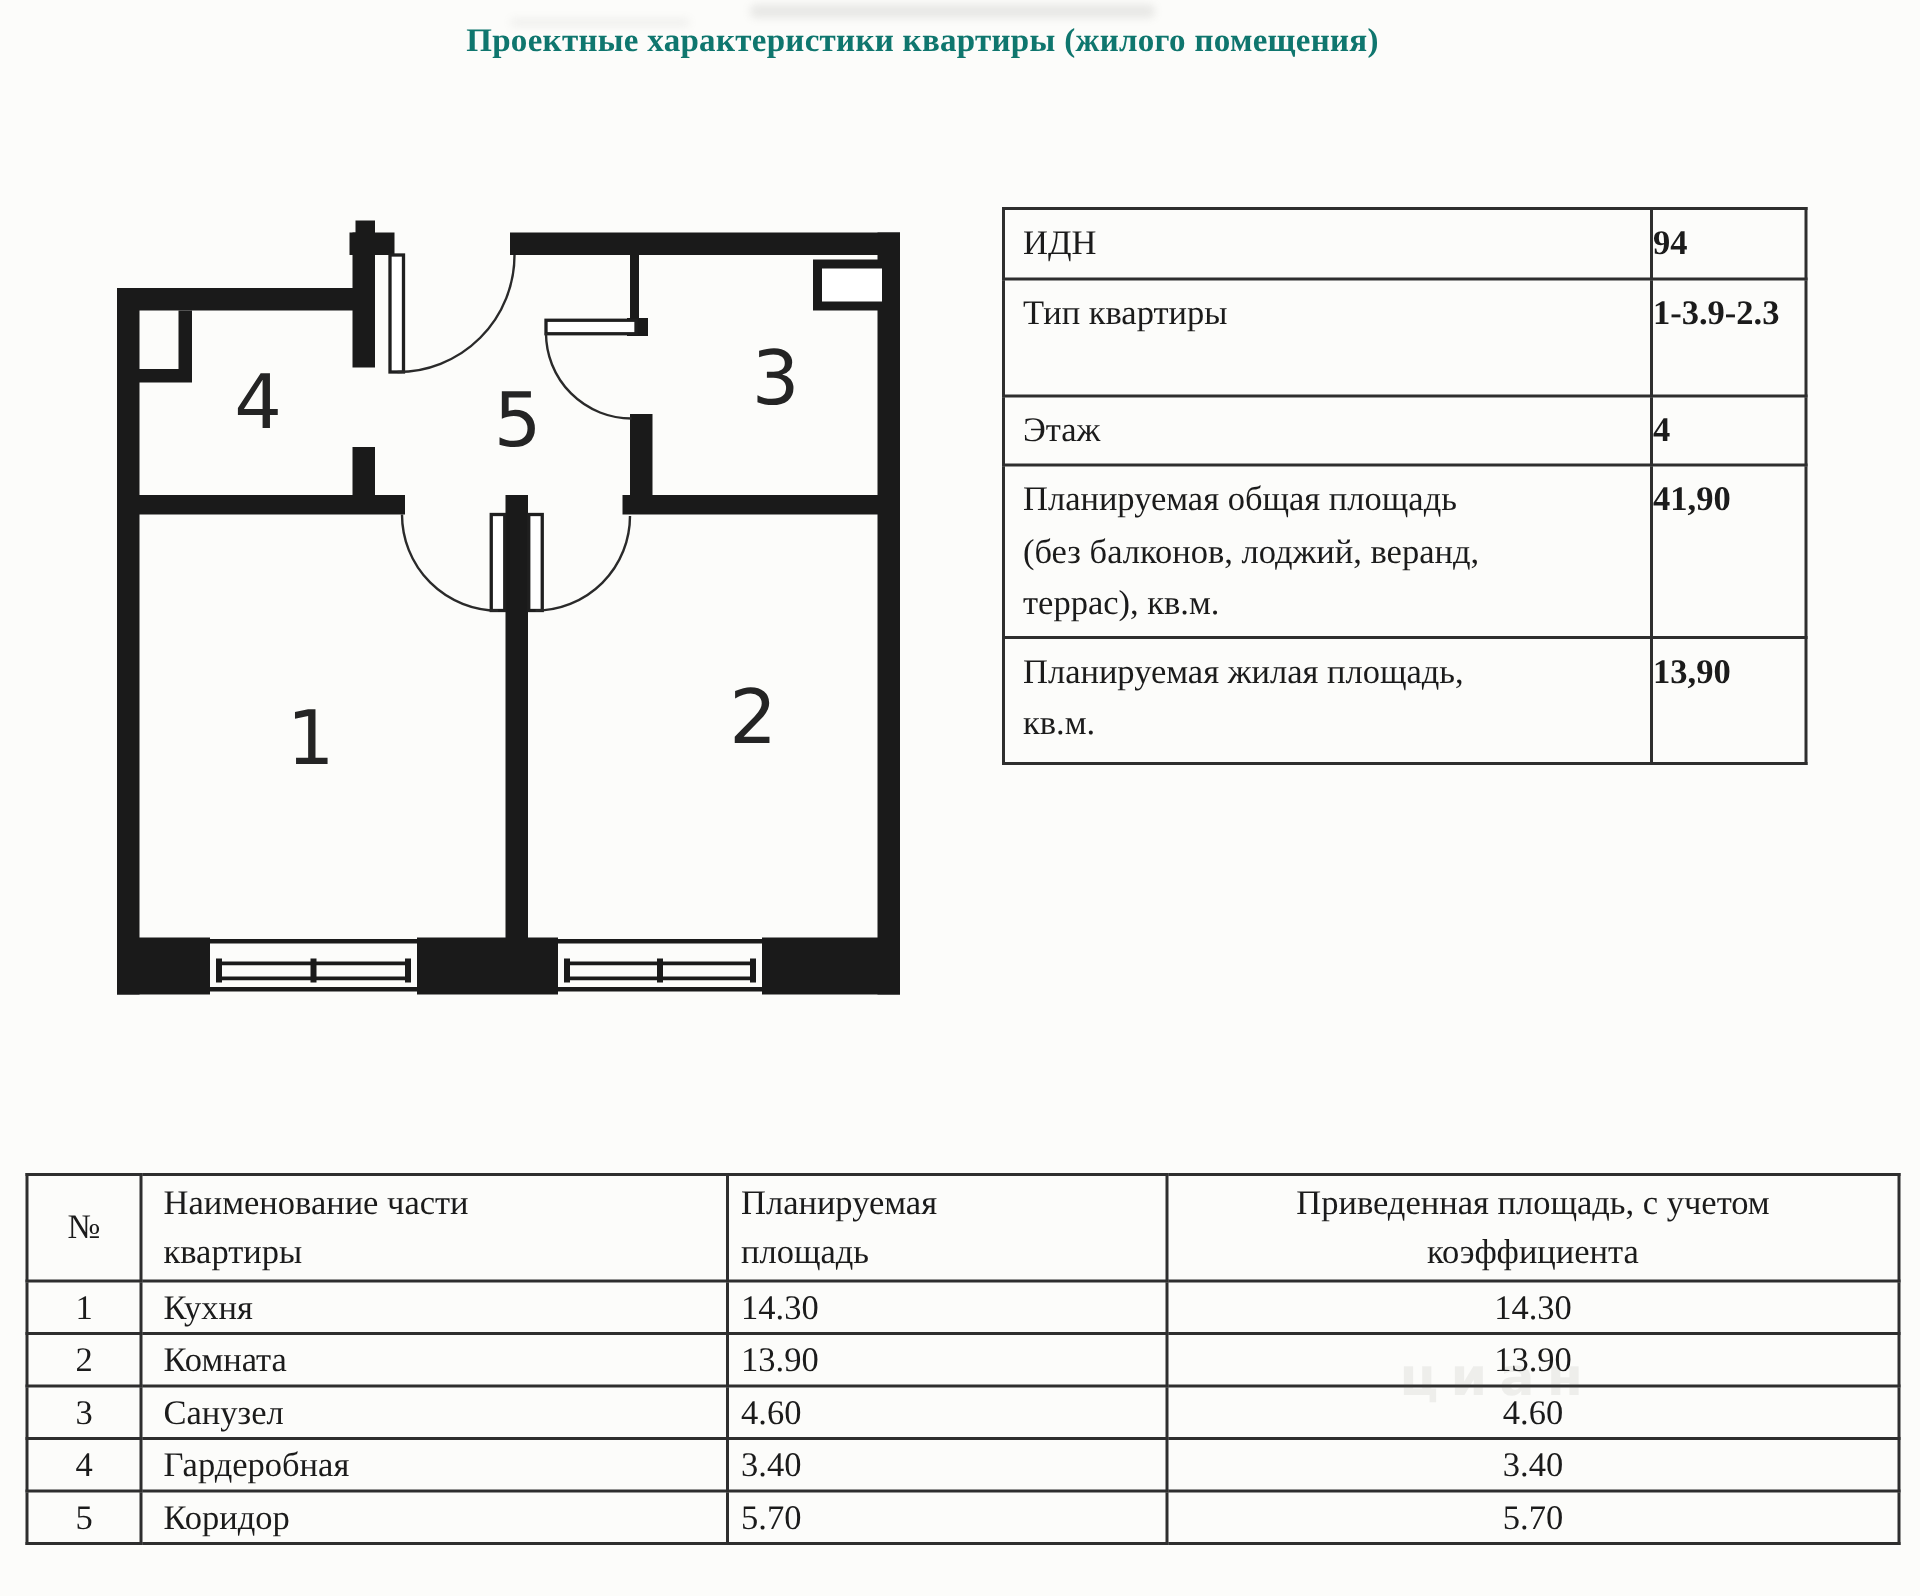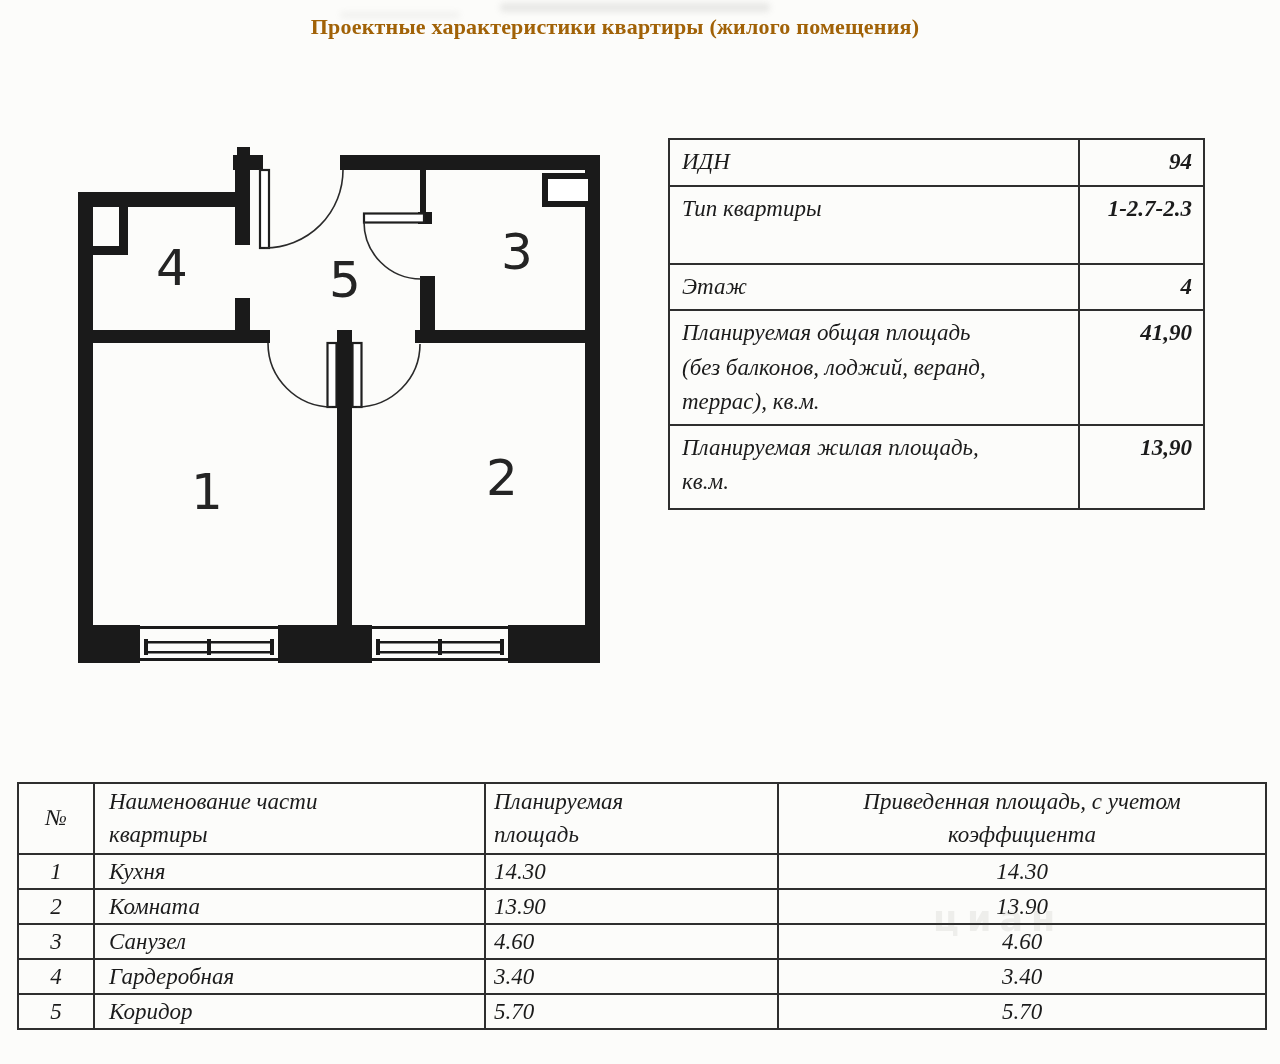--- a/index.html
+++ b/index.html
@@ -15,7 +15,7 @@
   .doc-title{
     position:absolute;top:14px;left:0;width:1230px;
     text-align:center;font-weight:bold;font-size:22px;
-    letter-spacing:.2px;color:#a16207;
+    letter-spacing:.2px;color:#0f766e;
   }
   
   .smudge{position:absolute;background:#8d8d8a;opacity:.18;filter:blur(3px);border-radius:4px;}

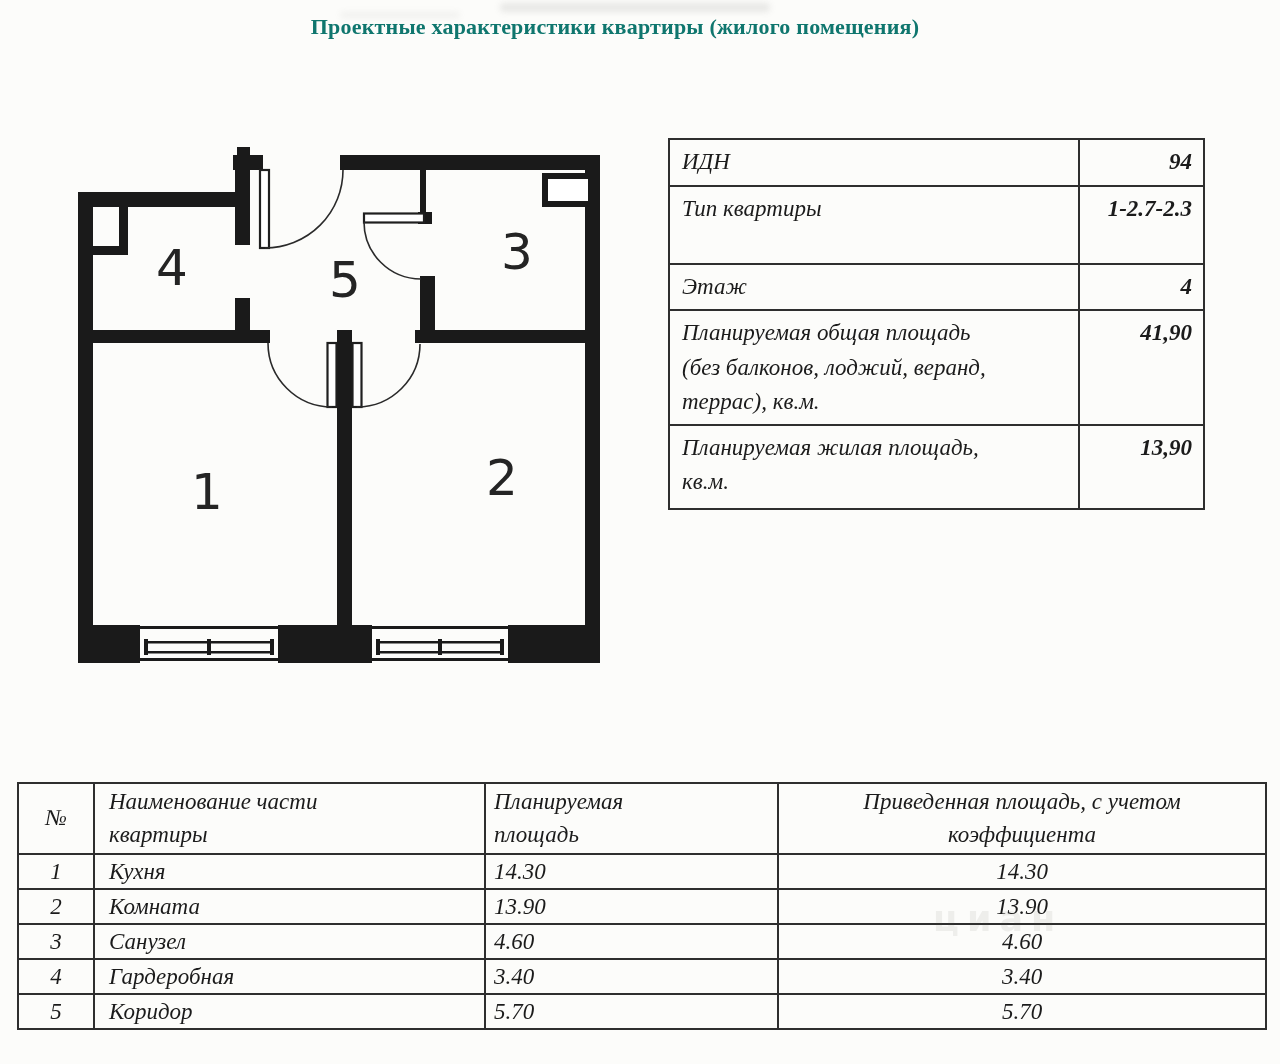--- a/index.html
+++ b/index.html
@@ -26,7 +26,7 @@
     pointer-events:none;
   }
   
-  table{border-collapse:collapse;font-style:italic;}
+  table{border-collapse:collapse;}
   .info-table{
     position:absolute;left:668px;top:138px;width:537px;
     table-layout:fixed;

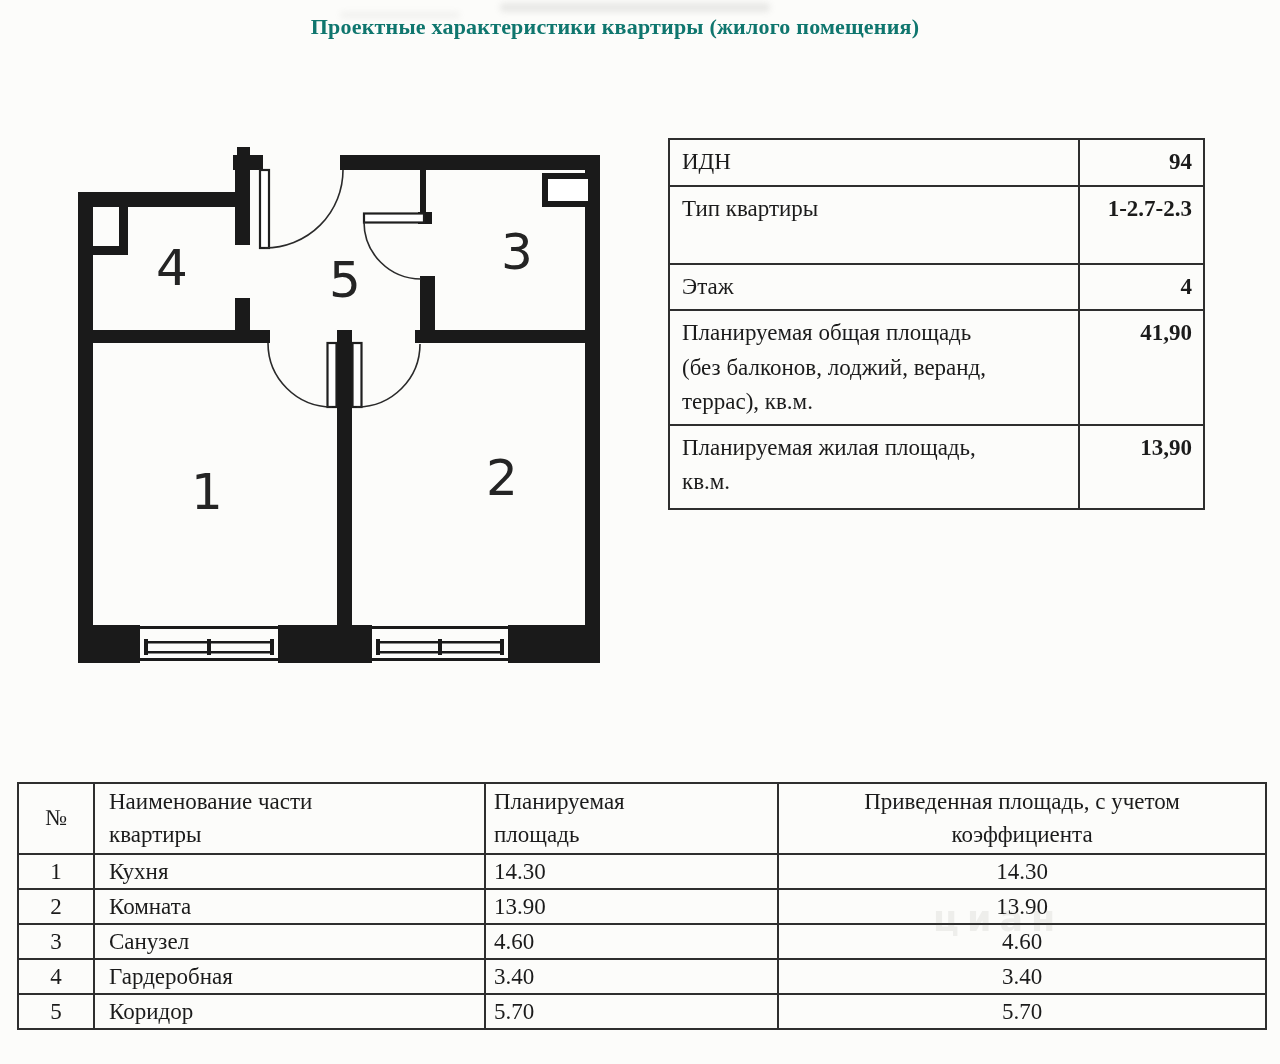--- a/index.html
+++ b/index.html
@@ -38,7 +38,7 @@
     padding:5px 10px 4px 12px;
   }
   .info-table td.val{
-    width:101px;text-align:right;font-weight:bold;padding:5px 11px;
+    width:101px;text-align:left;font-weight:bold;padding:5px 0;
   }
   .preline{white-space:pre-line;}
   .ir1{height:44px}.ir2{height:78px}.ir3{height:36px}

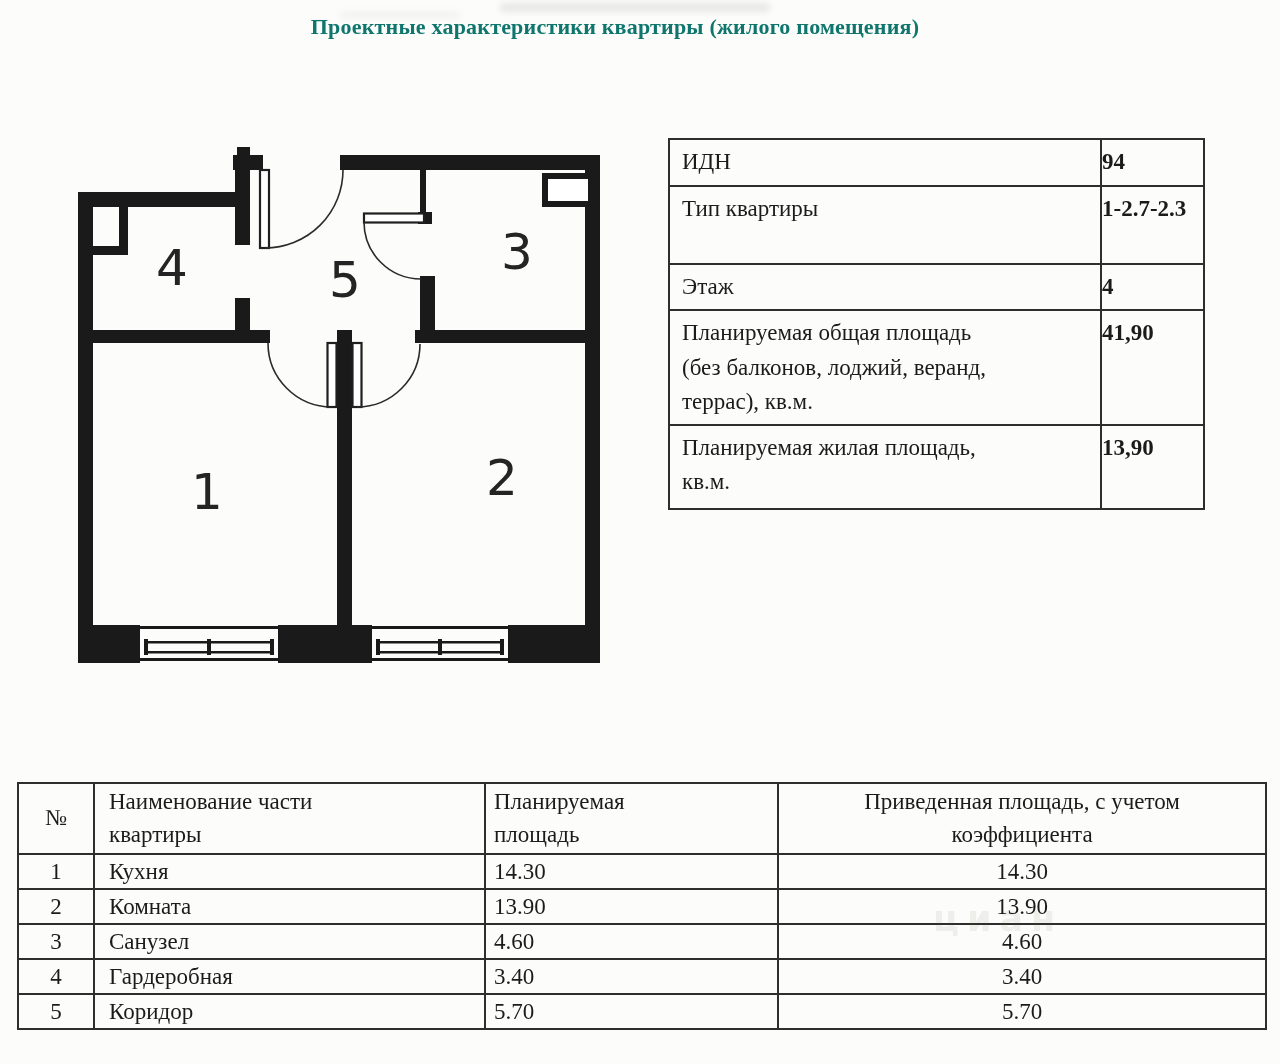--- a/index.html
+++ b/index.html
@@ -152,7 +152,7 @@
     </tr>
     <tr class="ir2">
       <td class="preline">Тип квартиры</td>
-      <td class="val">1-2.7-2.3</td>
+      <td class="val">1-3.9-2.3</td>
     </tr>
     <tr class="ir3">
       <td class="preline">Этаж</td>

